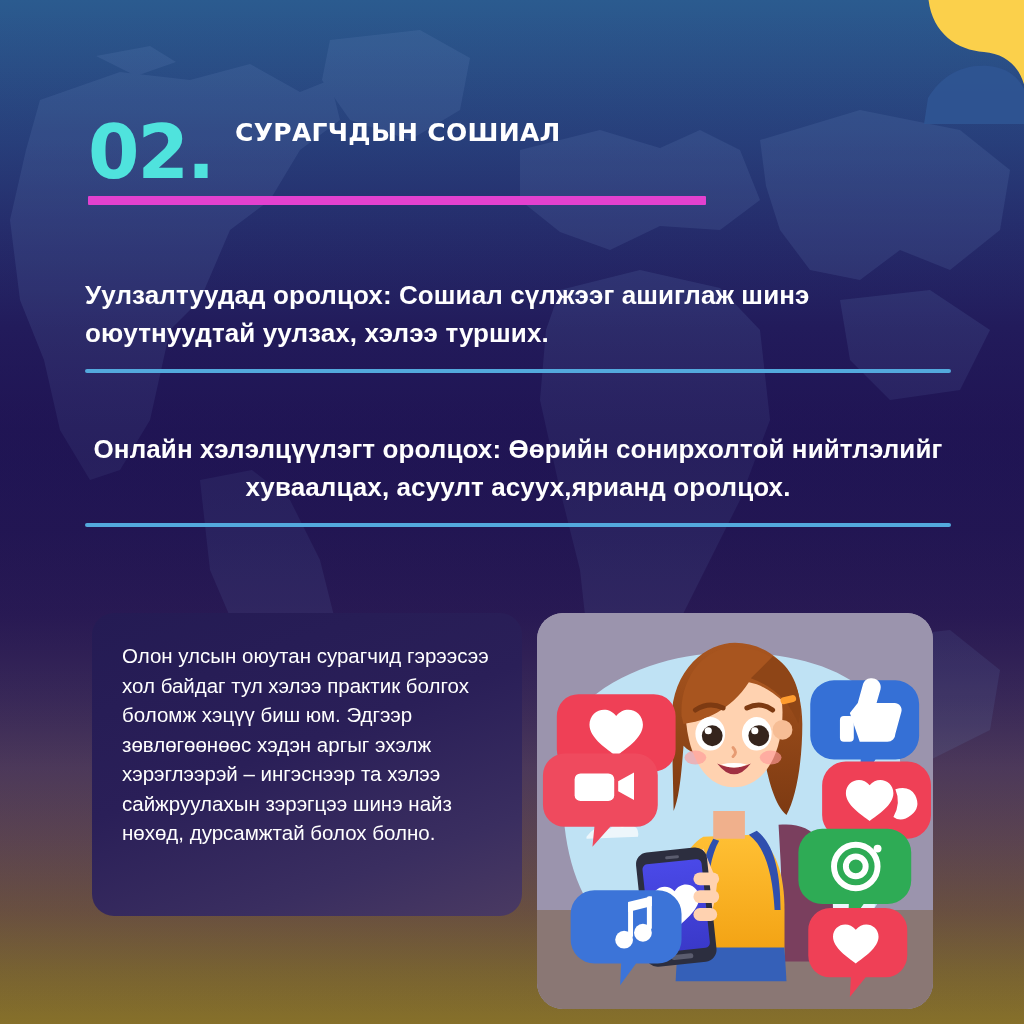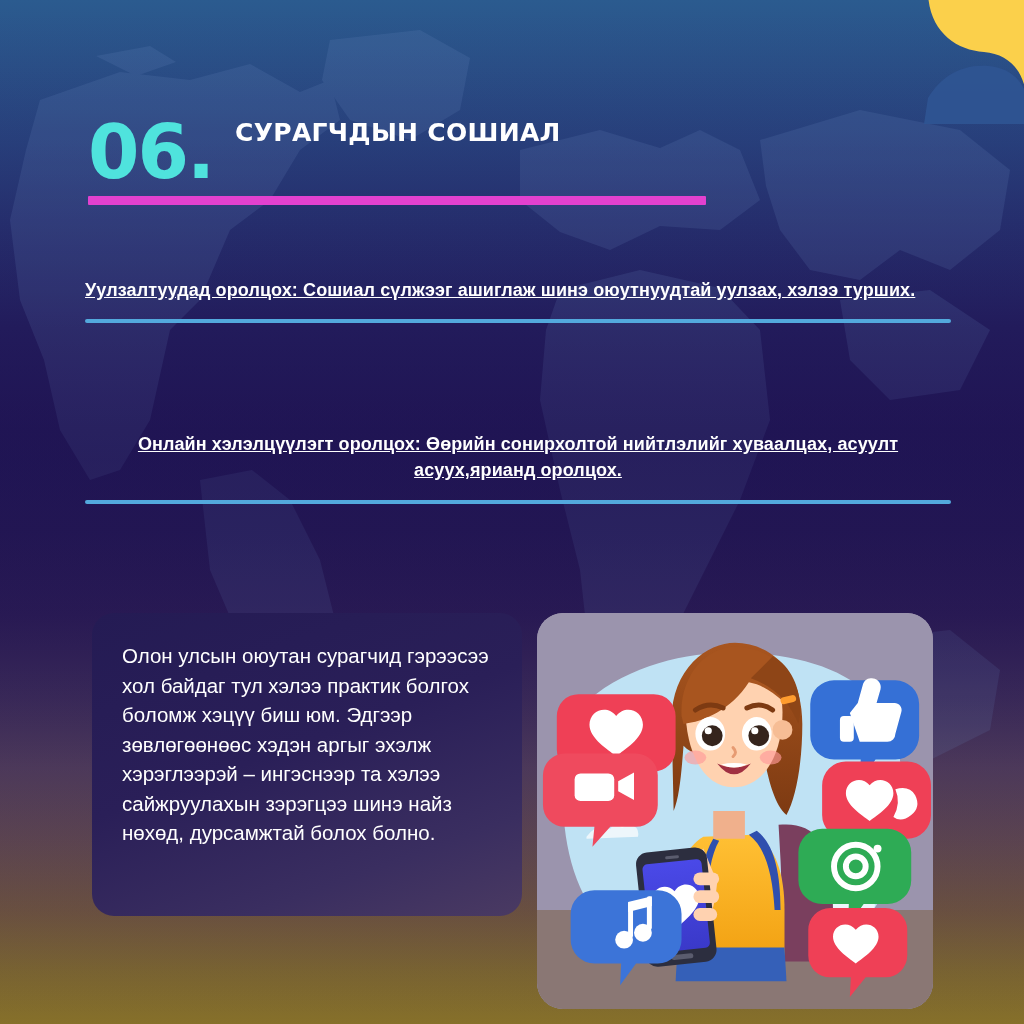--- a/index.html
+++ b/index.html
@@ -211,7 +211,7 @@
 
   <div class="header">
     <div class="header-row">
-      <div class="step-number">06.</div>
+      <div class="step-number">02.</div>
       <div>
         <div class="header-title">СУРАГЧДЫН СОШИАЛ</div>
       </div>

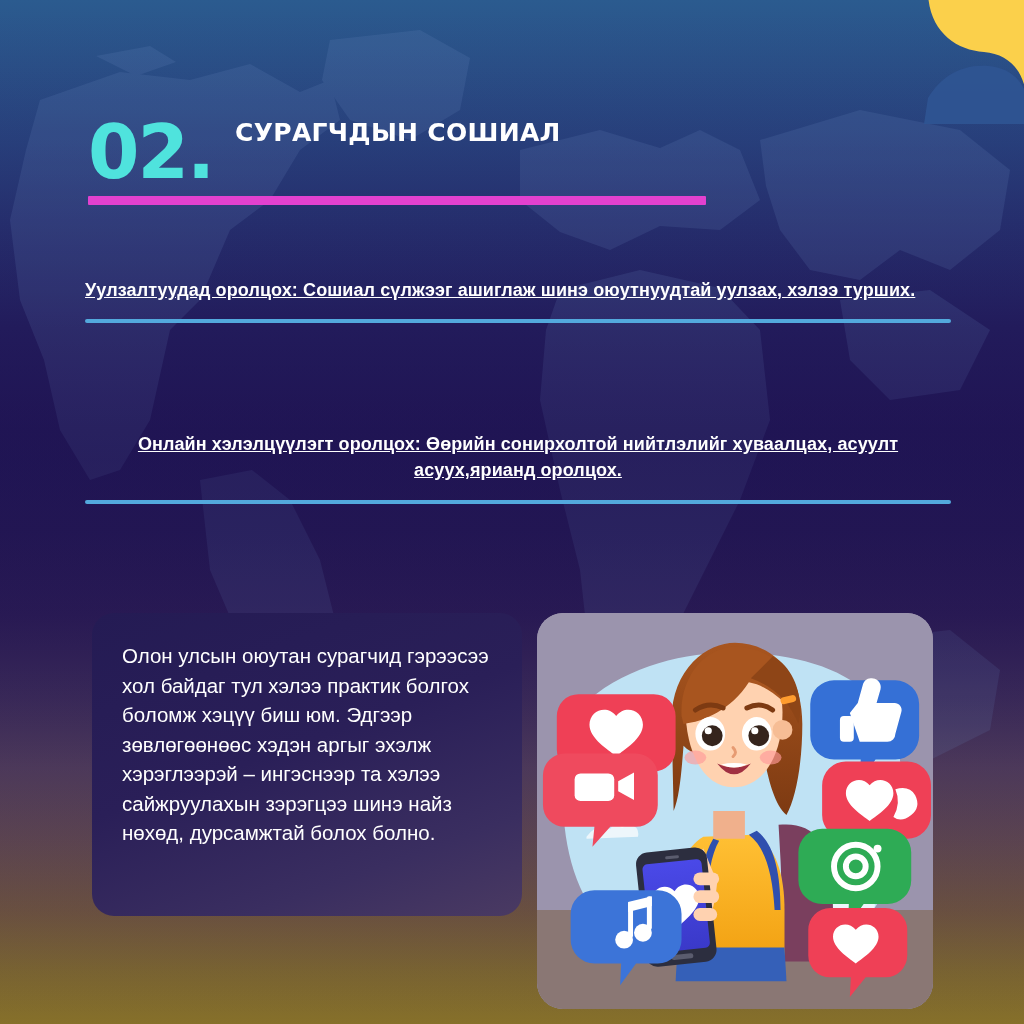--- a/index.html
+++ b/index.html
@@ -116,11 +116,10 @@
   }
   .para {
     color: #ffffff;
-    font-size: 18px;
+    font-size: 26px;
     line-height: 1.46;
     font-weight: 600;
     letter-spacing: 0.1px;
-    text-decoration: underline;
   }
   .para-rule {
     margin-top: 16px;

